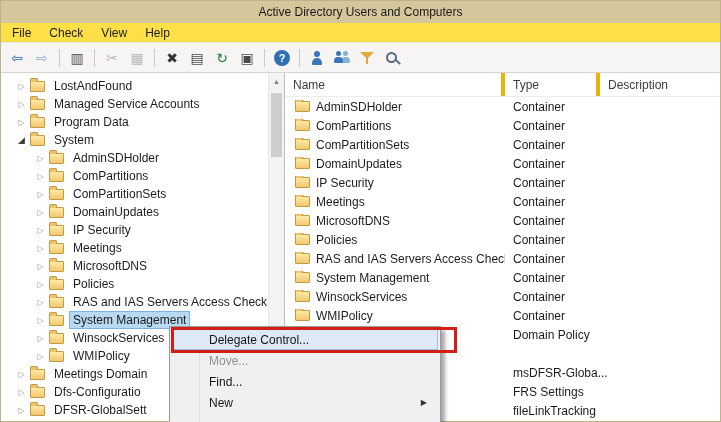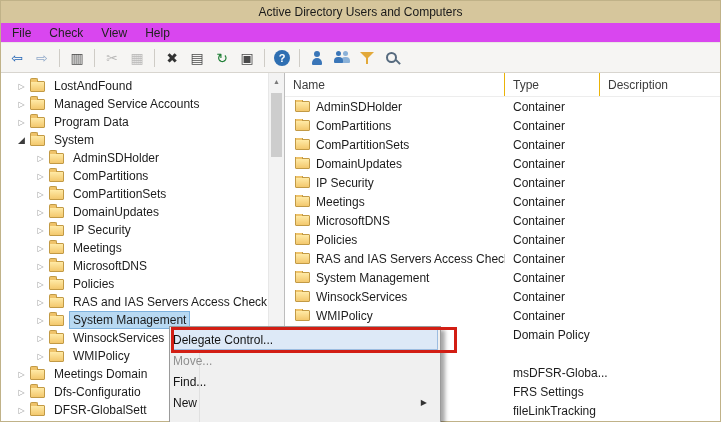--- a/index.html
+++ b/index.html
@@ -12,7 +12,7 @@
   
   .titlebar{height:22px;background:var(--titlebar);display:flex;align-items:center;justify-content:center;font-size:12px;color:#1a1a1a}
   
-  .menubar{height:20px;background:#d946ef;border-bottom:1px solid #e9e7e3;display:flex;align-items:center;padding-left:2px;box-sizing:border-box}
+  .menubar{height:20px;background:#fde047;border-bottom:1px solid #e9e7e3;display:flex;align-items:center;padding-left:2px;box-sizing:border-box}
   .menu-item{padding:2px 9px;color:#222}
   
   .toolbar{height:30px;background:#f6f5f3;border-bottom:1px solid #d8d5cf;display:flex;align-items:center;padding-left:4px;gap:1px;box-sizing:border-box}

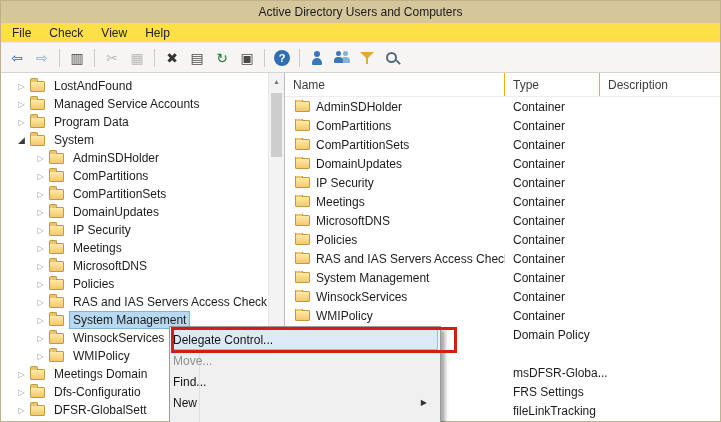--- a/index.html
+++ b/index.html
@@ -47,7 +47,7 @@
   
   .details-pane{flex:1;background:#fff;display:flex;flex-direction:column;overflow:hidden}
   .list-header{height:24px;flex:0 0 24px;display:flex;align-items:center;color:#3c3c3c;border-bottom:1px solid #ededed;box-sizing:border-box}
-  .hcell{height:100%;display:flex;align-items:center;padding:0 8px;border-right:1px solid #eab308;box-sizing:border-box}
+  .hcell{height:100%;display:flex;align-items:center;padding:0 8px;border-right:4px solid #eab308;box-sizing:border-box}
   .hcell.name{width:220px}.hcell.type{width:95px}.hcell.desc{flex:1;border-right:none}
   .lrow{height:19px;display:flex;align-items:center}
   .lcell-name{width:220px;flex:0 0 220px;display:flex;align-items:center;padding-left:8px;box-sizing:border-box;white-space:nowrap;overflow:hidden}

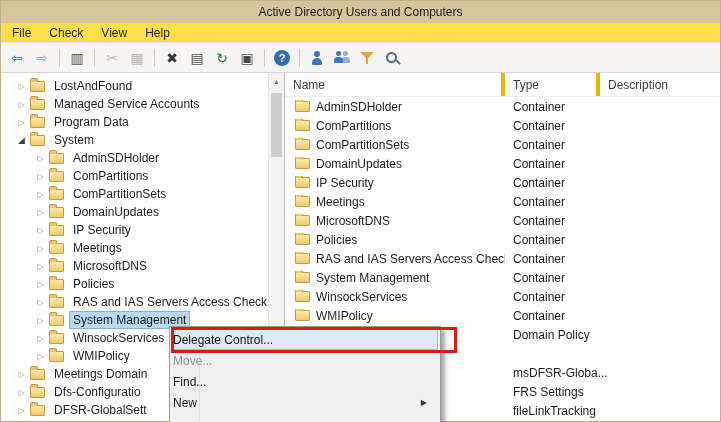--- a/index.html
+++ b/index.html
@@ -57,7 +57,7 @@
   
   .context-menu{position:absolute;left:168px;top:325px;width:272px;height:120px;background:#f0f0f0;border:1px solid #9a9a9a;box-shadow:4px 4px 4px rgba(0,0,0,.35);padding:2px;box-sizing:border-box;z-index:30}
   .context-menu::before{content:"";position:absolute;left:29px;top:3px;bottom:3px;width:1px;background:#e0e0e0}
-  .mi{height:21px;display:flex;align-items:center;color:#141414;position:relative;box-sizing:border-box;border:1px solid transparent}
+  .mi{height:21px;display:flex;align-items:center;padding-left:36px;color:#141414;position:relative;box-sizing:border-box;border:1px solid transparent}
   .mi.hl{background:#dde9f7;border-color:#9cbce0}
   .mi.disabled{color:#909090}
   .mi-arrow{position:absolute;right:10px;font-size:8px;color:#333}

